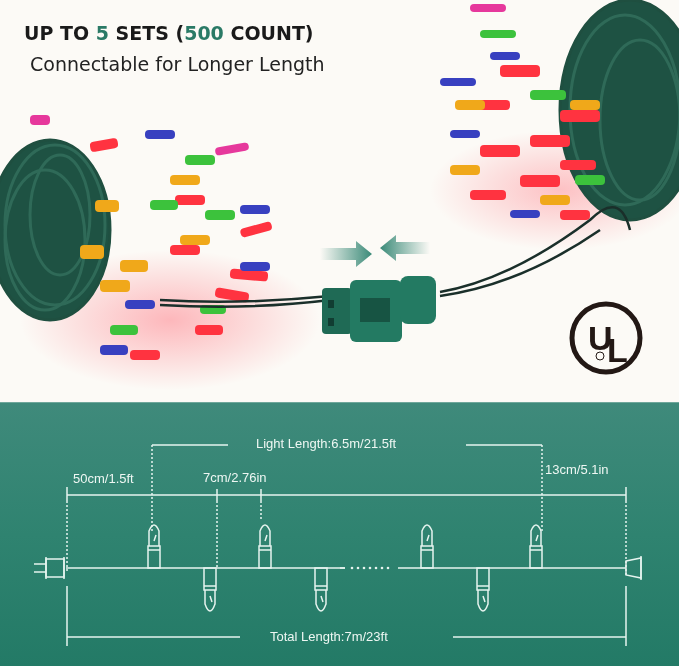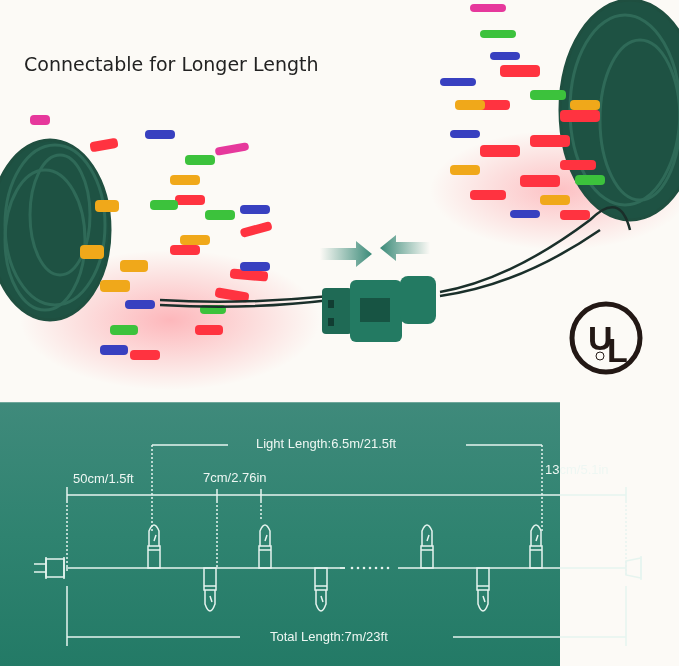--- a/index.html
+++ b/index.html
@@ -153,6 +153,9 @@
     </g>
   </svg>
 
+  <div class="headline">
+    <span>UP TO </span><span class="accent">5</span><span> SETS (</span><span class="accent">500</span><span> COUNT)</span>
+  </div>
   <div class="subline">Connectable for Longer Length</div>
 </div>
 

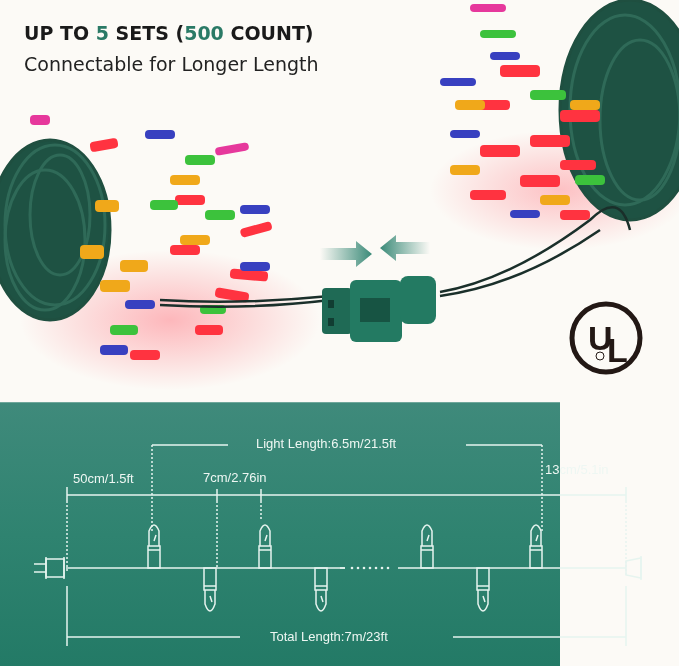--- a/index.html
+++ b/index.html
@@ -7,7 +7,7 @@
   .photo { position:absolute; left:0; top:0; width:679px; height:402px; background:#fcfaf6; overflow:hidden; }
   .headline { position:absolute; left:24px; top:22px; font-family:"DejaVu Sans", sans-serif; font-weight:bold; font-size:19px; color:#1a1a1a; letter-spacing:0px; }
   .headline .accent { color:#2a7a66; }
-  .subline { position:absolute; left:24px; top:53px; font-family:"DejaVu Sans", sans-serif; font-size:19px; color:#222; font-weight:normal; }
+  .subline { position:absolute; left:30px; top:53px; font-family:"DejaVu Sans", sans-serif; font-size:19px; color:#222; font-weight:normal; }
   .diagram { position:absolute; left:0; top:402px; width:560px; height:264px; background:linear-gradient(180deg,#3f8a7b 0%,#2f8370 50%,#237a66 100%); border-top:1px solid #6fa79b; }
   .dlabel { position:absolute; color:#eef7f3; font-family:"Liberation Sans", sans-serif; font-size:13px; white-space:nowrap; }
   svg { position:absolute; left:0; top:0; }

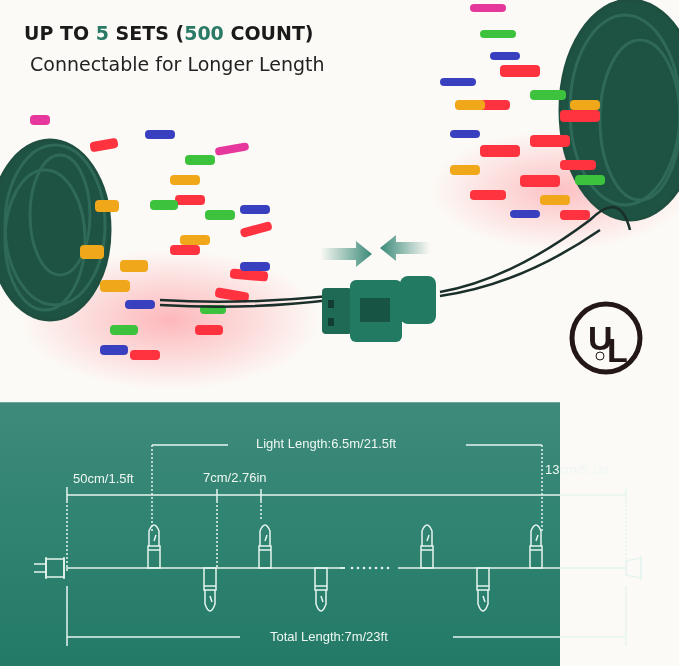--- a/index.html
+++ b/index.html
@@ -8,7 +8,7 @@
   .headline { position:absolute; left:24px; top:22px; font-family:"DejaVu Sans", sans-serif; font-weight:bold; font-size:19px; color:#1a1a1a; letter-spacing:0px; }
   .headline .accent { color:#2a7a66; }
   .subline { position:absolute; left:30px; top:53px; font-family:"DejaVu Sans", sans-serif; font-size:19px; color:#222; font-weight:normal; }
-  .diagram { position:absolute; left:0; top:402px; width:560px; height:264px; background:linear-gradient(180deg,#3f8a7b 0%,#2f8370 50%,#237a66 100%); border-top:1px solid #6fa79b; }
+  .diagram { position:absolute; left:0; top:402px; width:679px; height:264px; background:linear-gradient(180deg,#3f8a7b 0%,#2f8370 50%,#237a66 100%); border-top:1px solid #6fa79b; }
   .dlabel { position:absolute; color:#eef7f3; font-family:"Liberation Sans", sans-serif; font-size:13px; white-space:nowrap; }
   svg { position:absolute; left:0; top:0; }
 </style>

